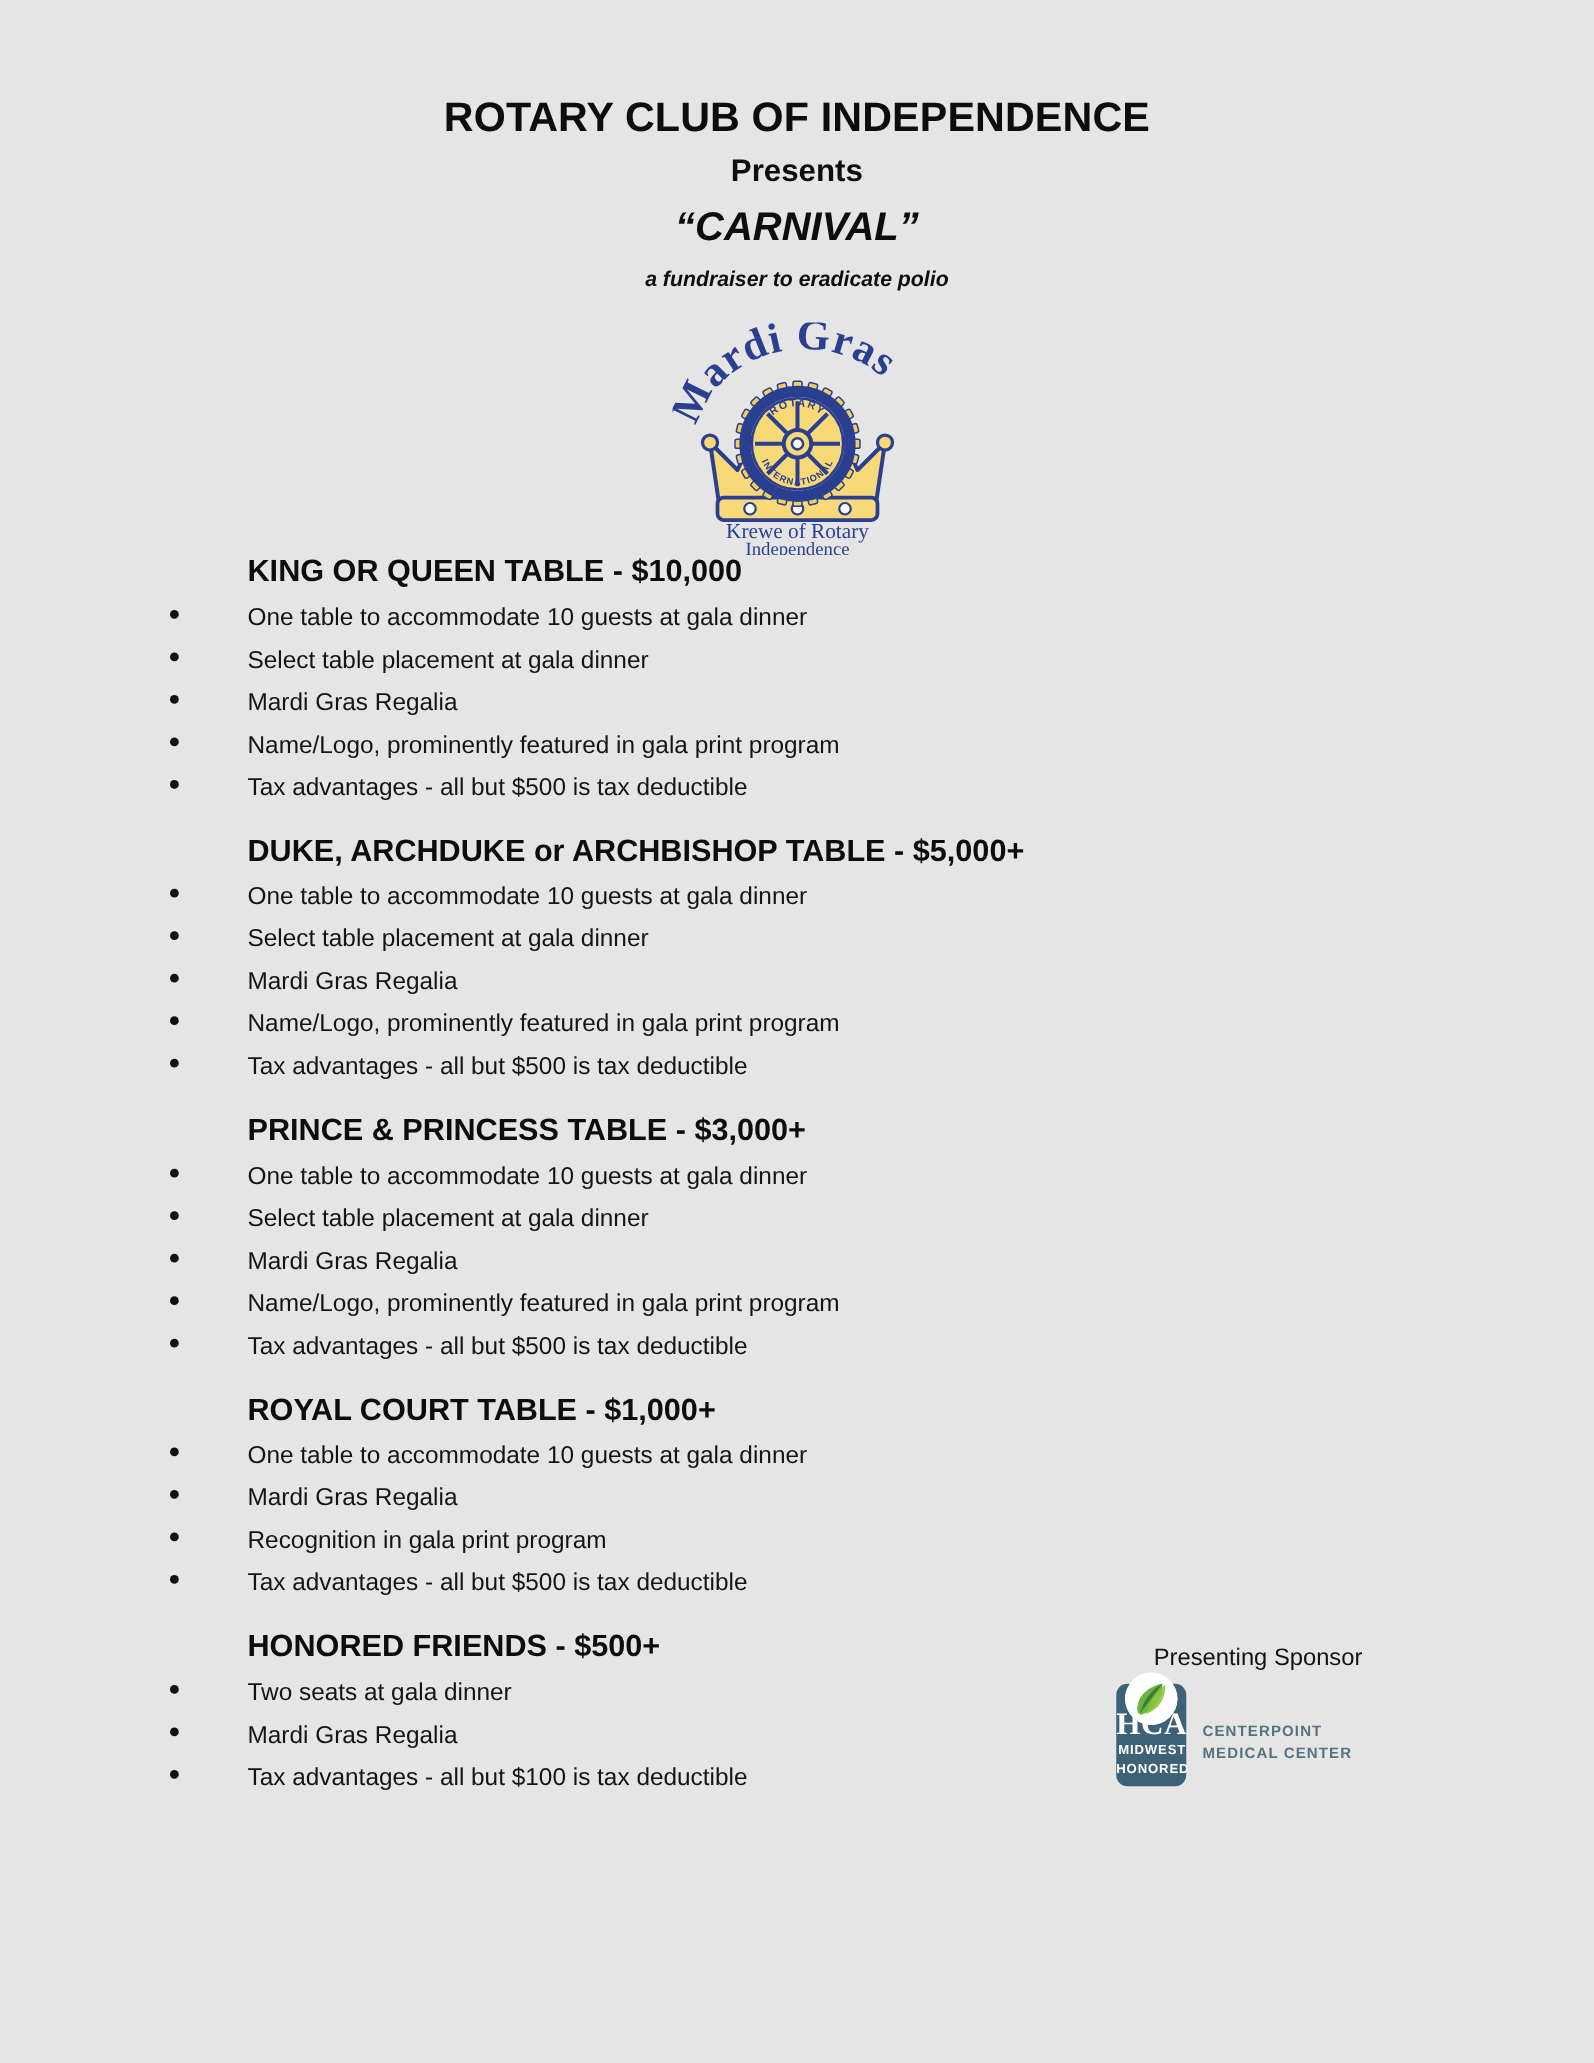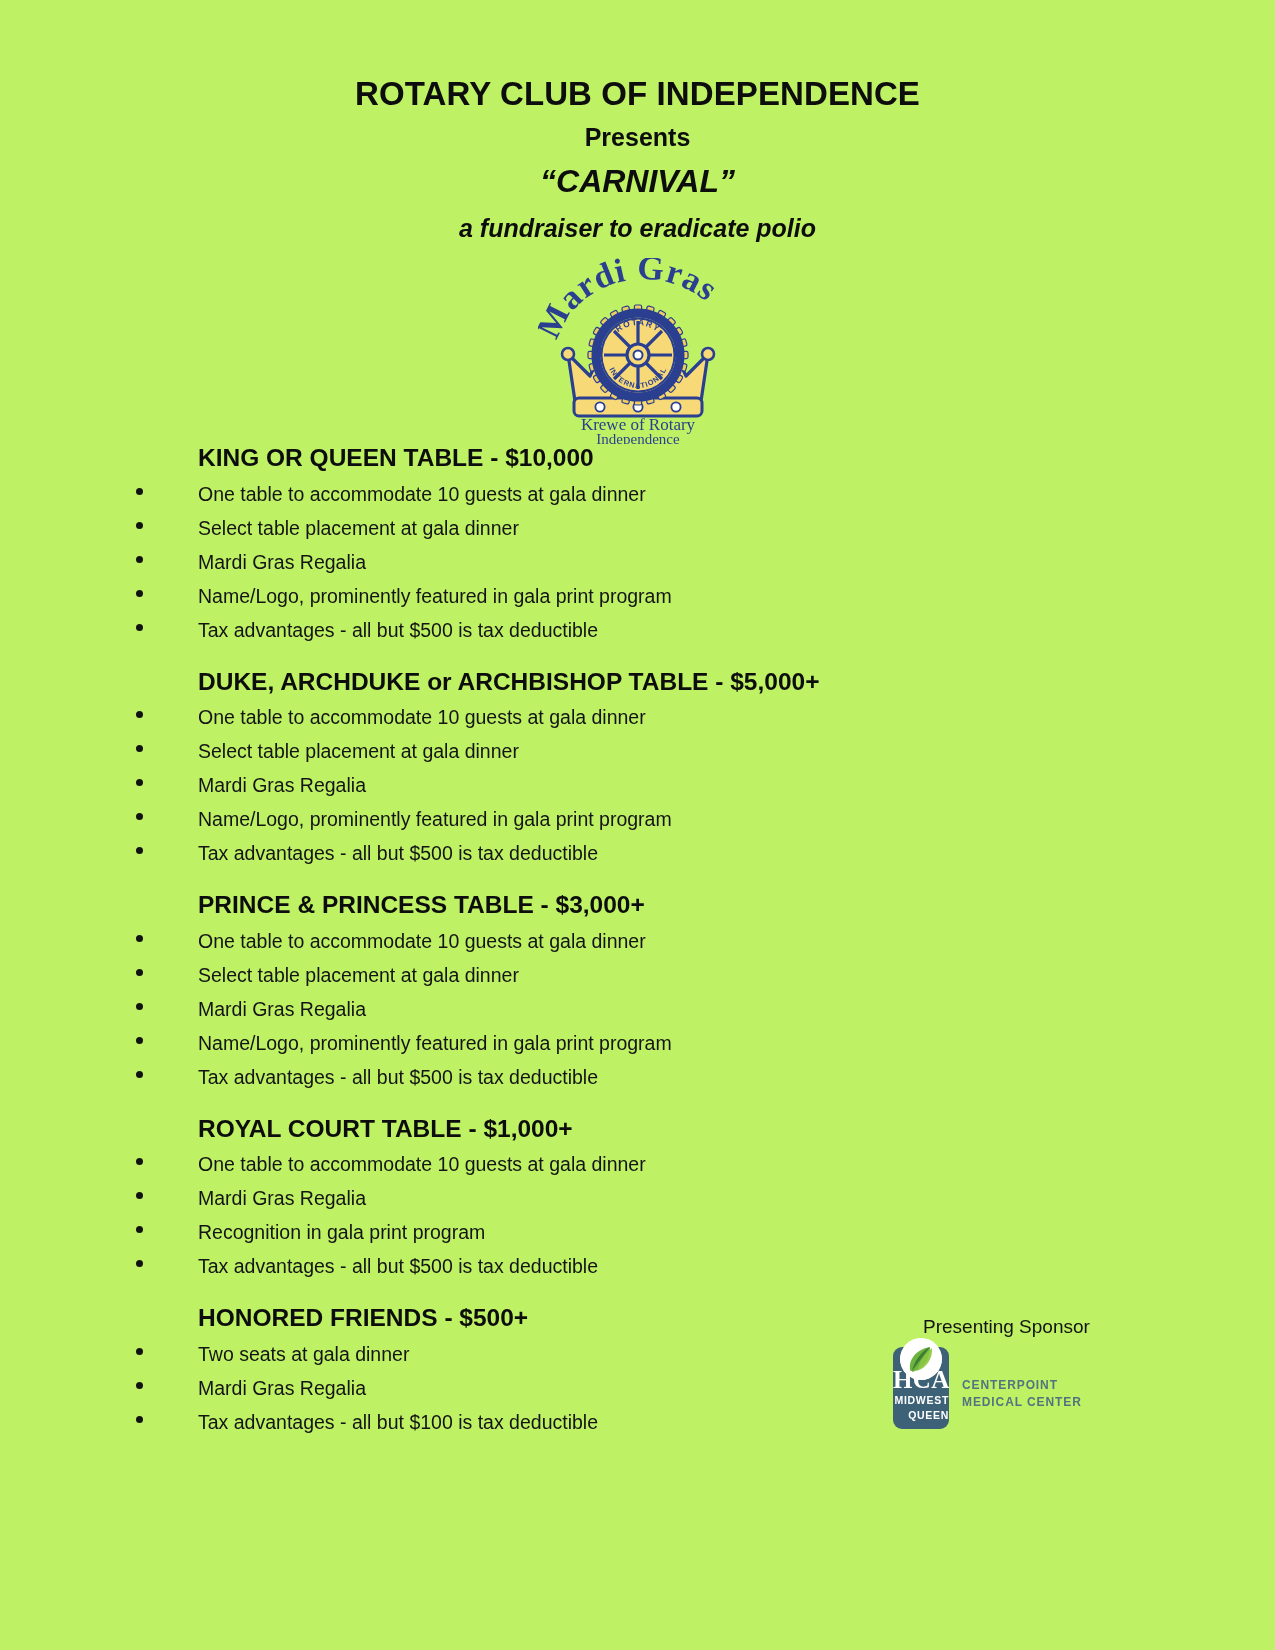--- a/index.html
+++ b/index.html
@@ -20,7 +20,7 @@
     position: relative;
     width: 1275px;
     height: 1650px;
-    background: #bef264;
+    background: #e5e5e5;
   }
 
   

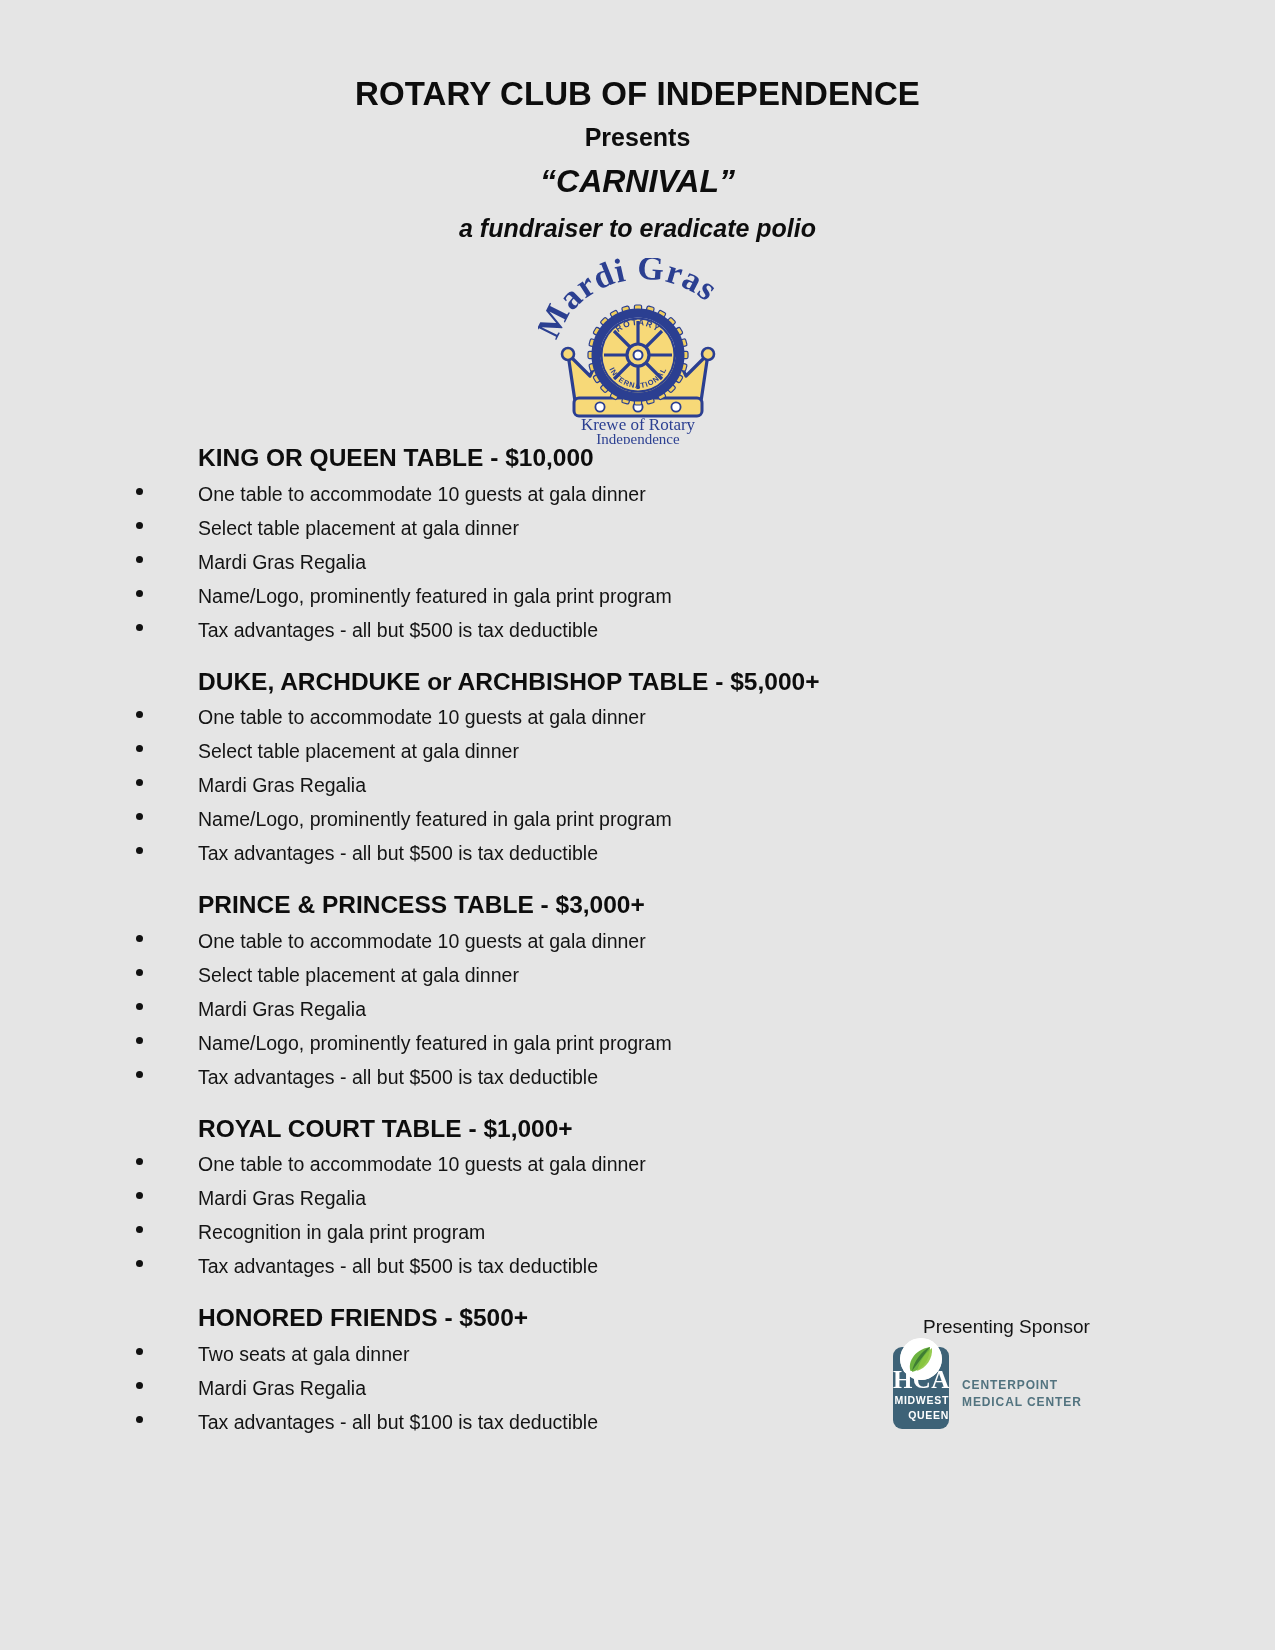--- a/index.html
+++ b/index.html
@@ -52,7 +52,7 @@
     color: #0d0d0d;
   }
   .title-sub {
-    font-size: 25px;
+    font-size: 17px;
     font-weight: bold;
     font-style: italic;
     margin-top: 14px;

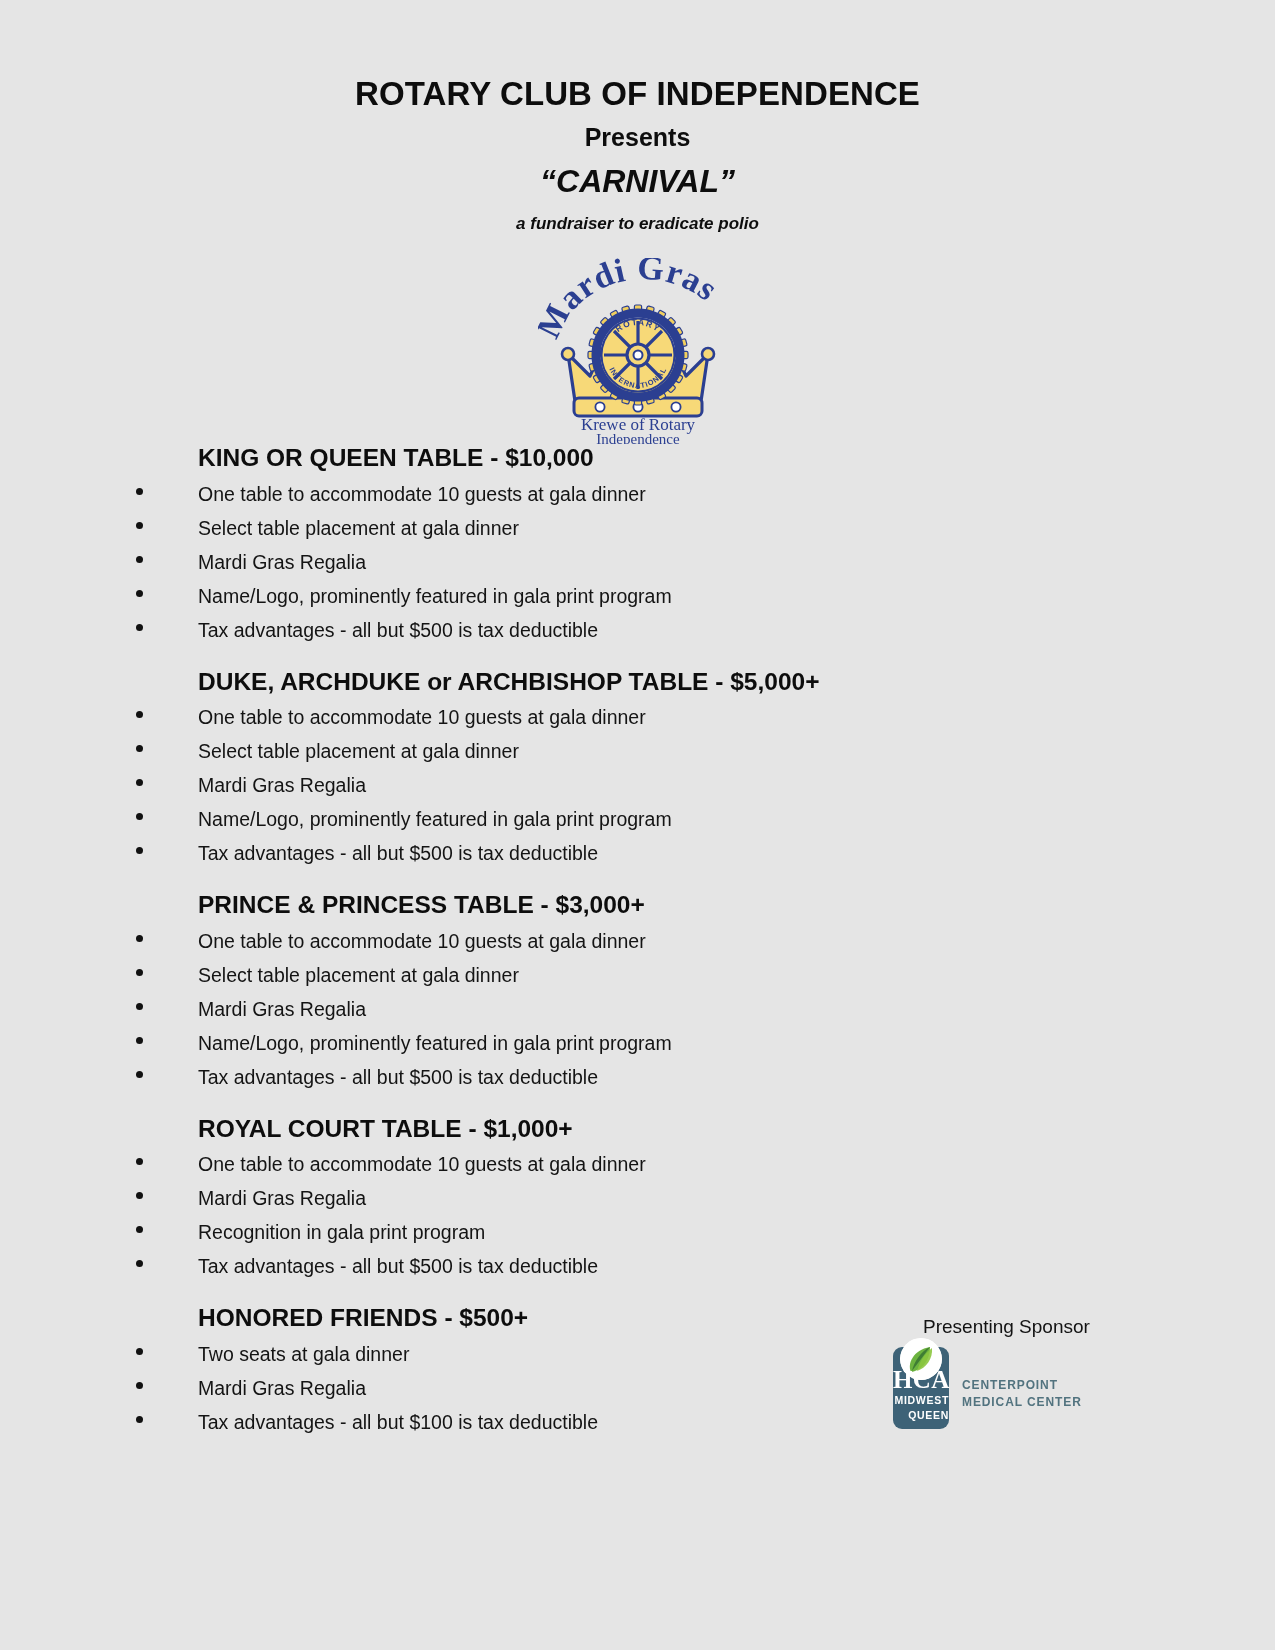--- a/index.html
+++ b/index.html
@@ -357,7 +357,7 @@
         <div class="hca-text">
           <div class="hca-big">HCA</div>
           <div class="hca-sm">MIDWEST</div>
-          <div class="hca-sm">QUEEN</div>
+          <div class="hca-sm">HONORED</div>
         </div>
       </div>
       <div class="centerpoint">

